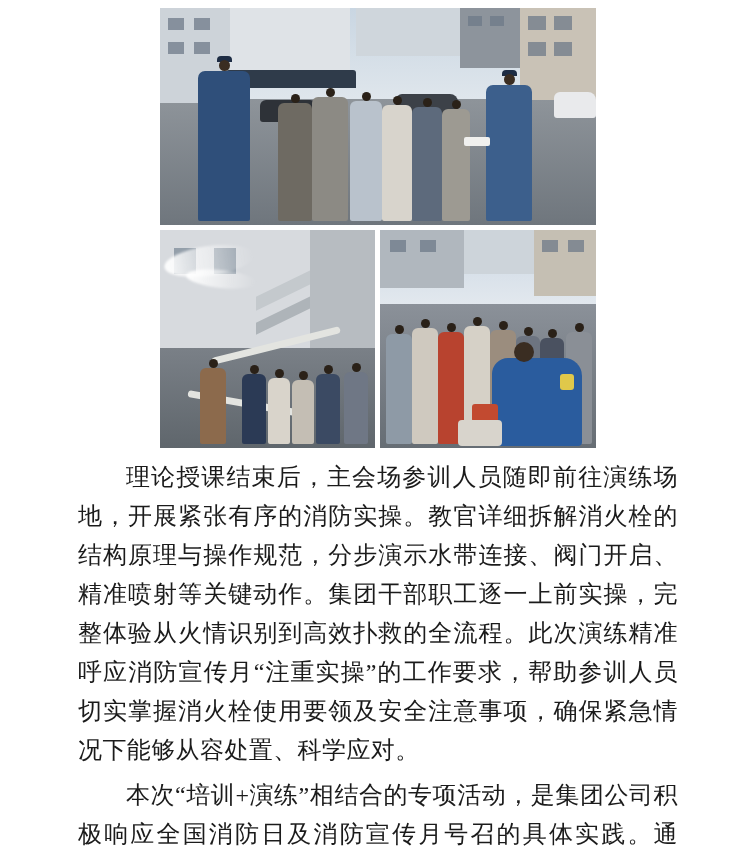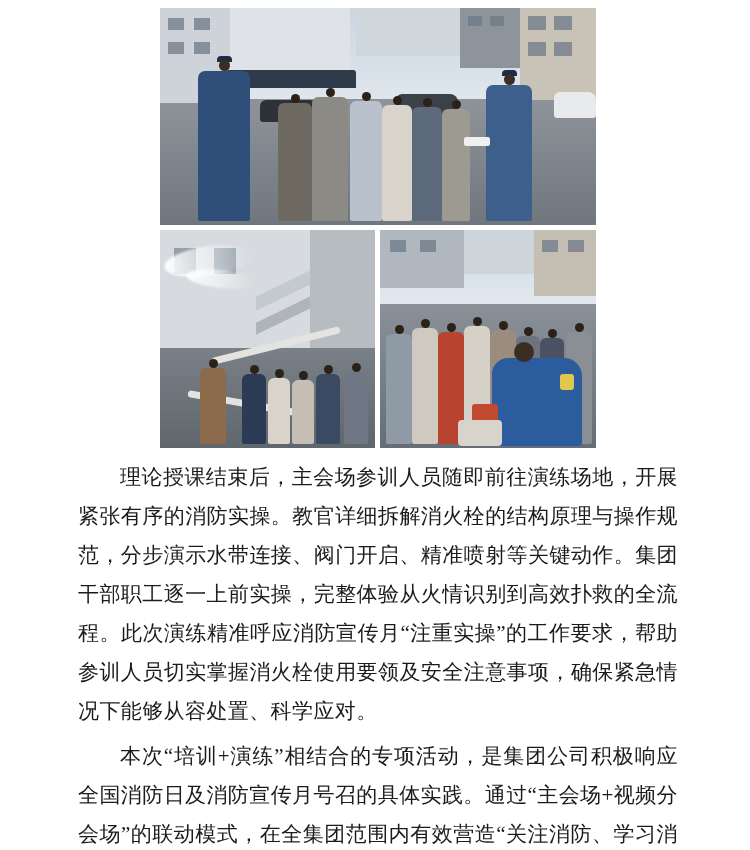--- a/index.html
+++ b/index.html
@@ -159,7 +159,7 @@
   }
   .para {
     margin: 0 0 6px 0;
-    font-size: 21px;
+    font-size: 24px;
     line-height: 39px;
     color: #1b1b1b;
     text-align: justify;

